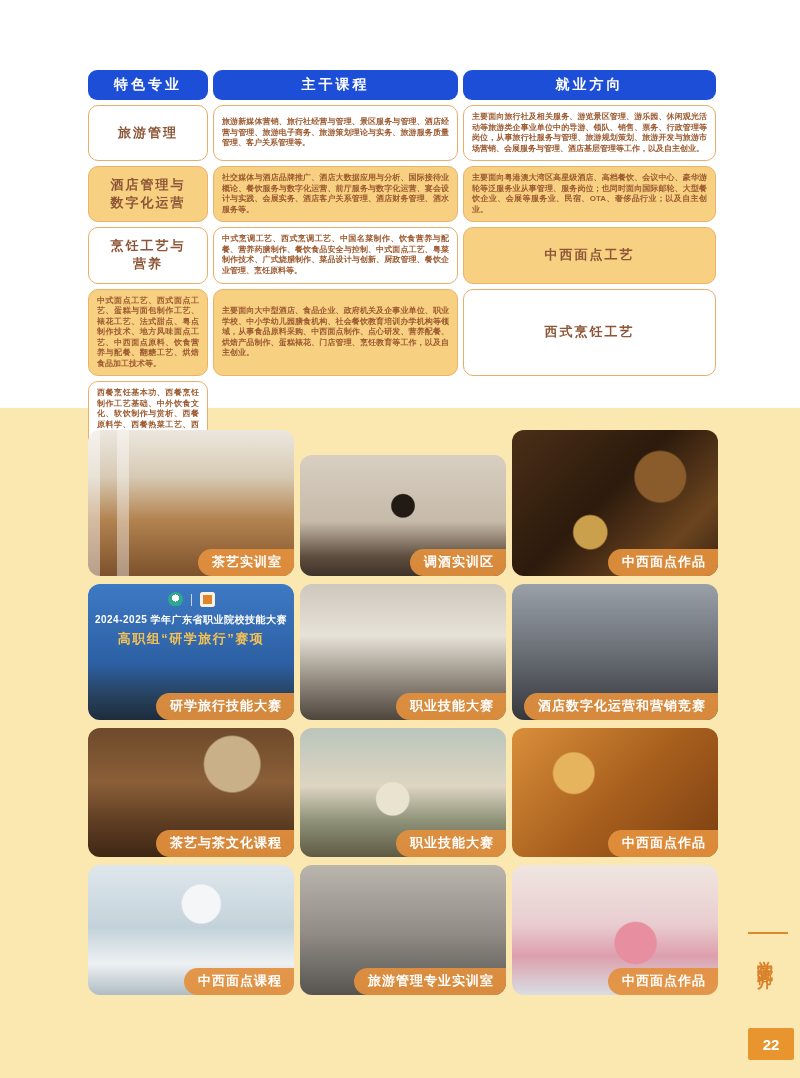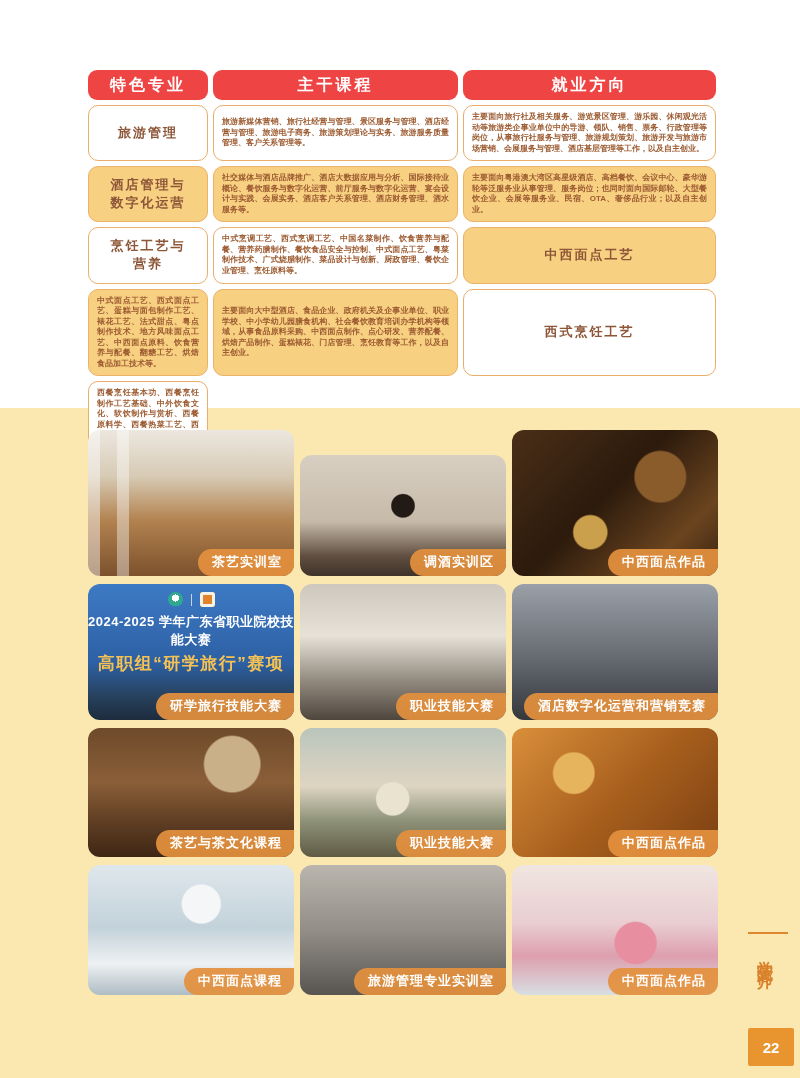--- a/index.html
+++ b/index.html
@@ -12,7 +12,7 @@
   
   .table-area{position:absolute;left:88px;top:70px;width:628px;display:grid;
     grid-template-columns:120px 245px 253px;column-gap:5px;row-gap:5px;}
-  .th{background:#ef4444;color:#ffffff;font-weight:bold;font-size:16px;letter-spacing:3px;
+  .th{background:#1d4ed8;color:#ffffff;font-weight:bold;font-size:14px;letter-spacing:3px;
     border-radius:9px;height:30px;display:flex;align-items:center;justify-content:center;}
   .cell{border:1px solid #E9AD6C;border-radius:10px;background:#ffffff;box-sizing:border-box;}
   .cell.gold{background:#F8D082;border-color:#EBB26A;}

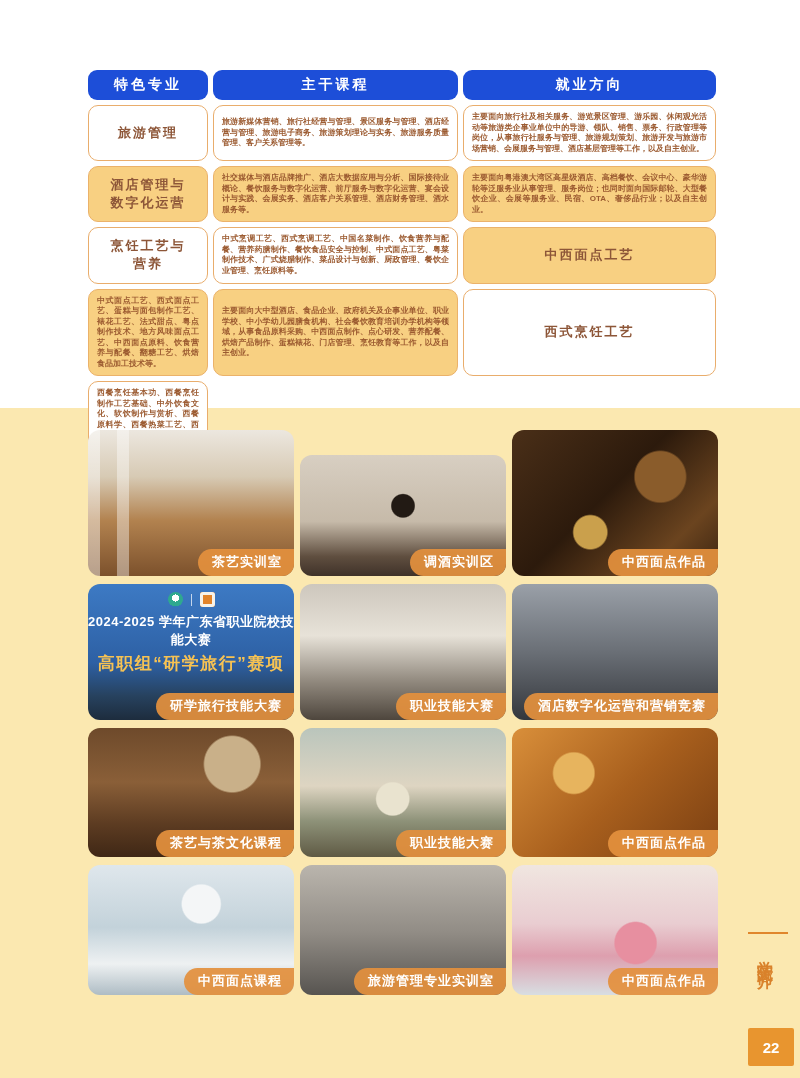--- a/index.html
+++ b/index.html
@@ -73,7 +73,7 @@
   .logo-bar{width:1px;height:12px;background:rgba(255,255,255,.7);}
   .logo-square{width:15px;height:15px;border-radius:3px;background:#e2842a;
     box-shadow:inset 0 0 0 3px #f7f3ea,inset 0 0 0 5px #e2842a;}
-  .banner-l1{color:#ffffff;font-weight:bold;font-size:13px;letter-spacing:.5px;}
+  .banner-l1{color:#ffffff;font-weight:bold;font-size:10px;letter-spacing:.5px;}
   .banner-l2{color:#f6c253;font-weight:bold;font-size:17px;letter-spacing:1.5px;margin-top:3px;}
 
   

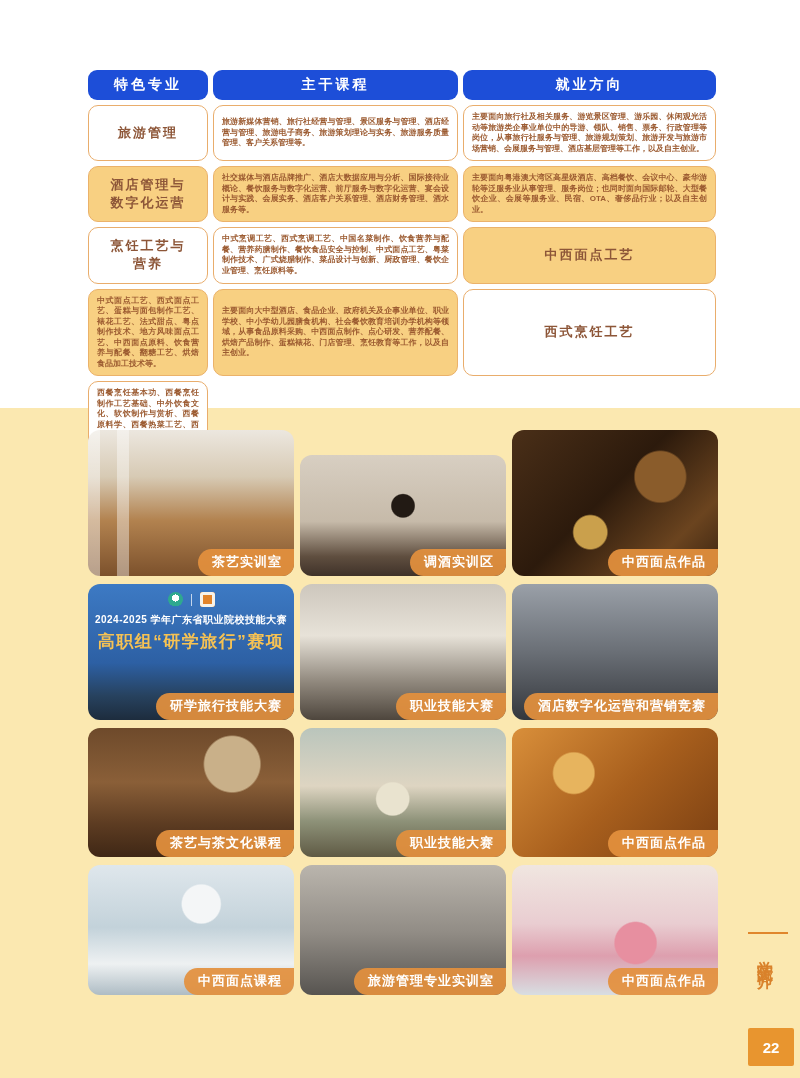--- a/index.html
+++ b/index.html
@@ -74,7 +74,7 @@
   .logo-square{width:15px;height:15px;border-radius:3px;background:#e2842a;
     box-shadow:inset 0 0 0 3px #f7f3ea,inset 0 0 0 5px #e2842a;}
   .banner-l1{color:#ffffff;font-weight:bold;font-size:10px;letter-spacing:.5px;}
-  .banner-l2{color:#f6c253;font-weight:bold;font-size:17px;letter-spacing:1.5px;margin-top:3px;}
+  .banner-l2{color:#f6c253;font-weight:bold;font-size:13px;letter-spacing:1.5px;margin-top:3px;}
 
   
   .side-line{position:absolute;left:748px;top:932px;width:40px;height:2px;background:#E0862C;}

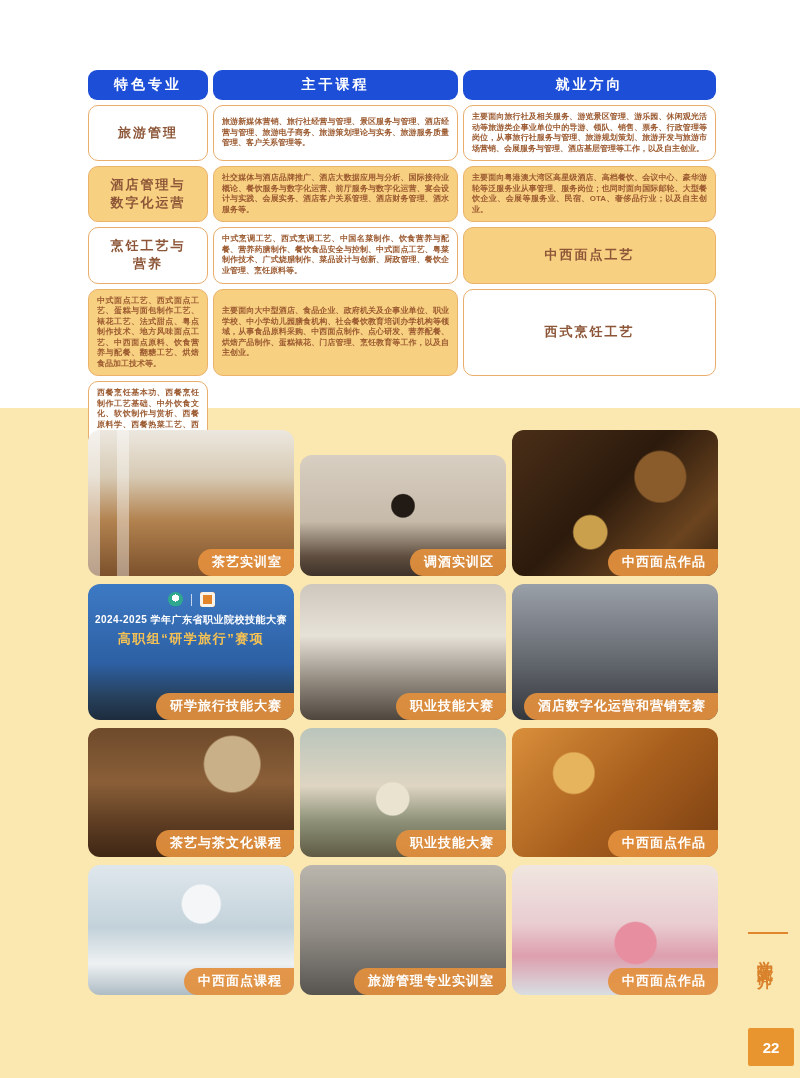--- a/index.html
+++ b/index.html
@@ -80,7 +80,7 @@
   .side-line{position:absolute;left:748px;top:932px;width:40px;height:2px;background:#E0862C;}
   .side-label{position:absolute;left:754px;top:948px;writing-mode:vertical-rl;
     color:#D9822B;font-weight:bold;font-size:16px;letter-spacing:4px;}
-  .page-box{position:absolute;left:748px;top:1028px;width:46px;height:38px;background:#E8952F;
+  .page-box{position:absolute;left:748px;top:1028px;width:46px;height:32px;background:#E8952F;
     color:#ffffff;font-weight:bold;font-size:15px;display:flex;align-items:center;justify-content:center;
     border-radius:2px;}
 </style>

